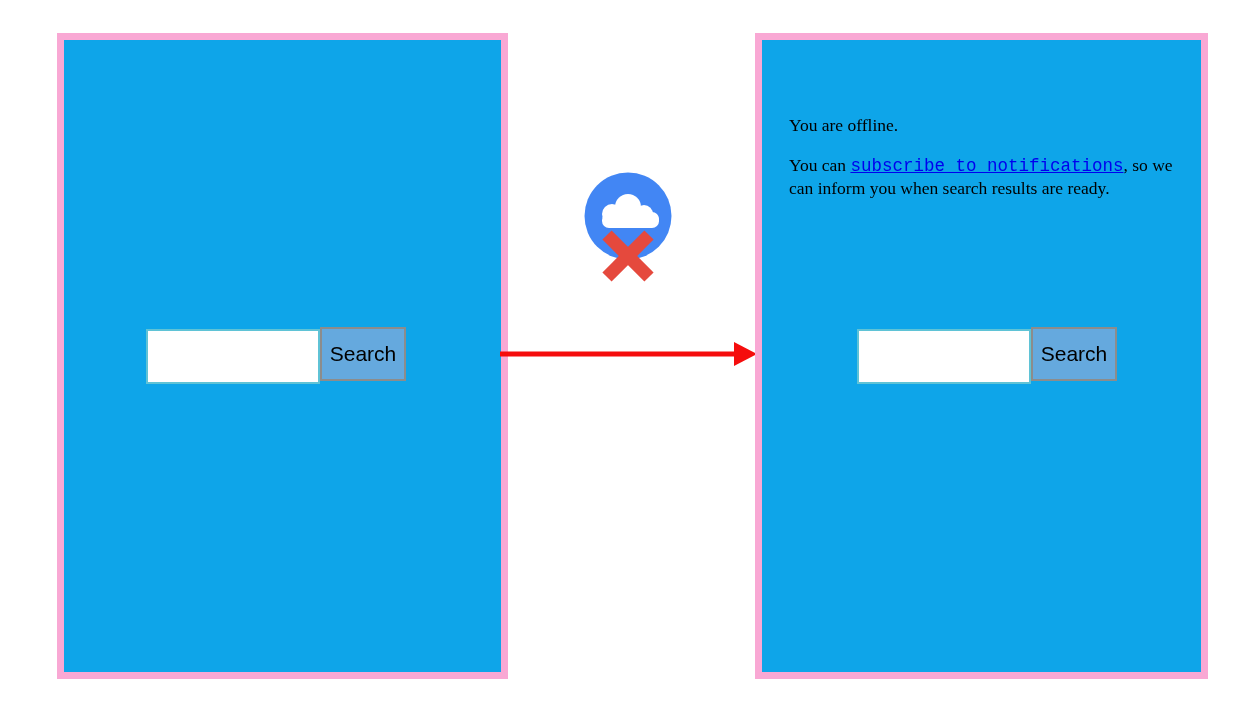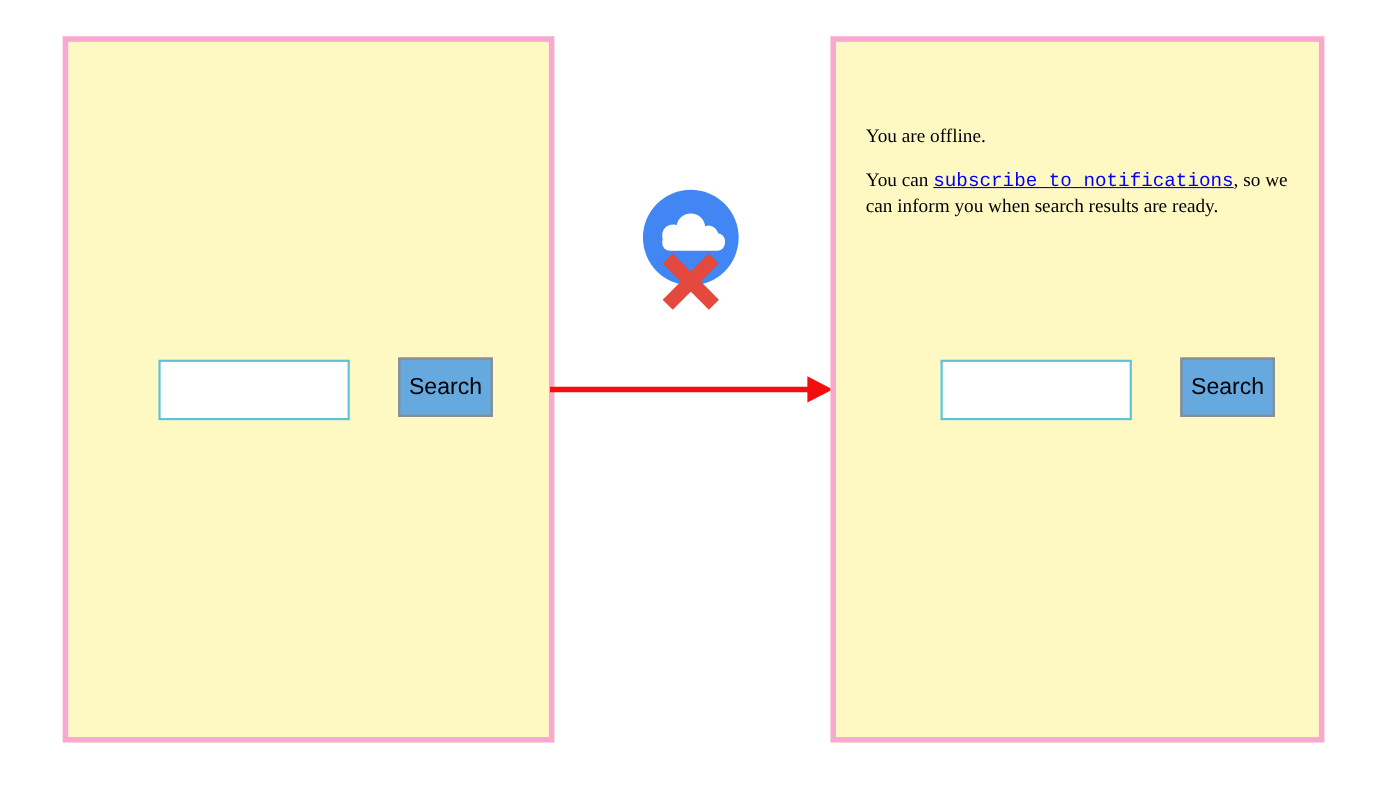--- a/index.html
+++ b/index.html
@@ -20,8 +20,8 @@
     position: absolute;
     top: 33px;
     height: 632px;
-    border: 5px solid #f9a8d4;
-    background: #fef9c3;
+    border: 7px solid #f9a8d4;
+    background: #0ea5e9;
   }
   .panel.left  { left: 57px;  width: 437px; }
   .panel.right { left: 755px; width: 439px; }

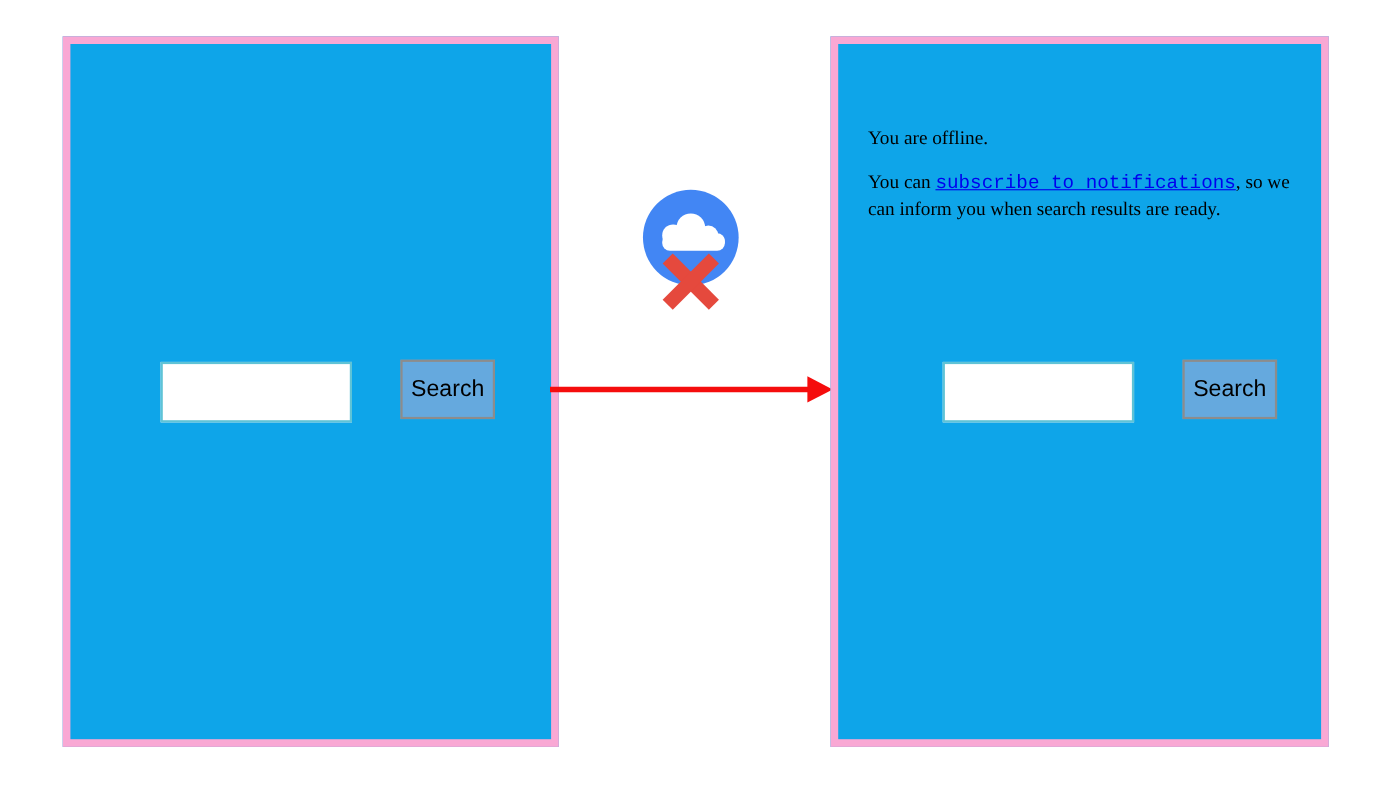--- a/index.html
+++ b/index.html
@@ -51,7 +51,6 @@
     top: 287px;
     display: flex;
     align-items: flex-start;
-    gap: 44px;
   }
   .panel.left  .search-row { left: 82px; }
   .panel.right .search-row { left: 95px; }

